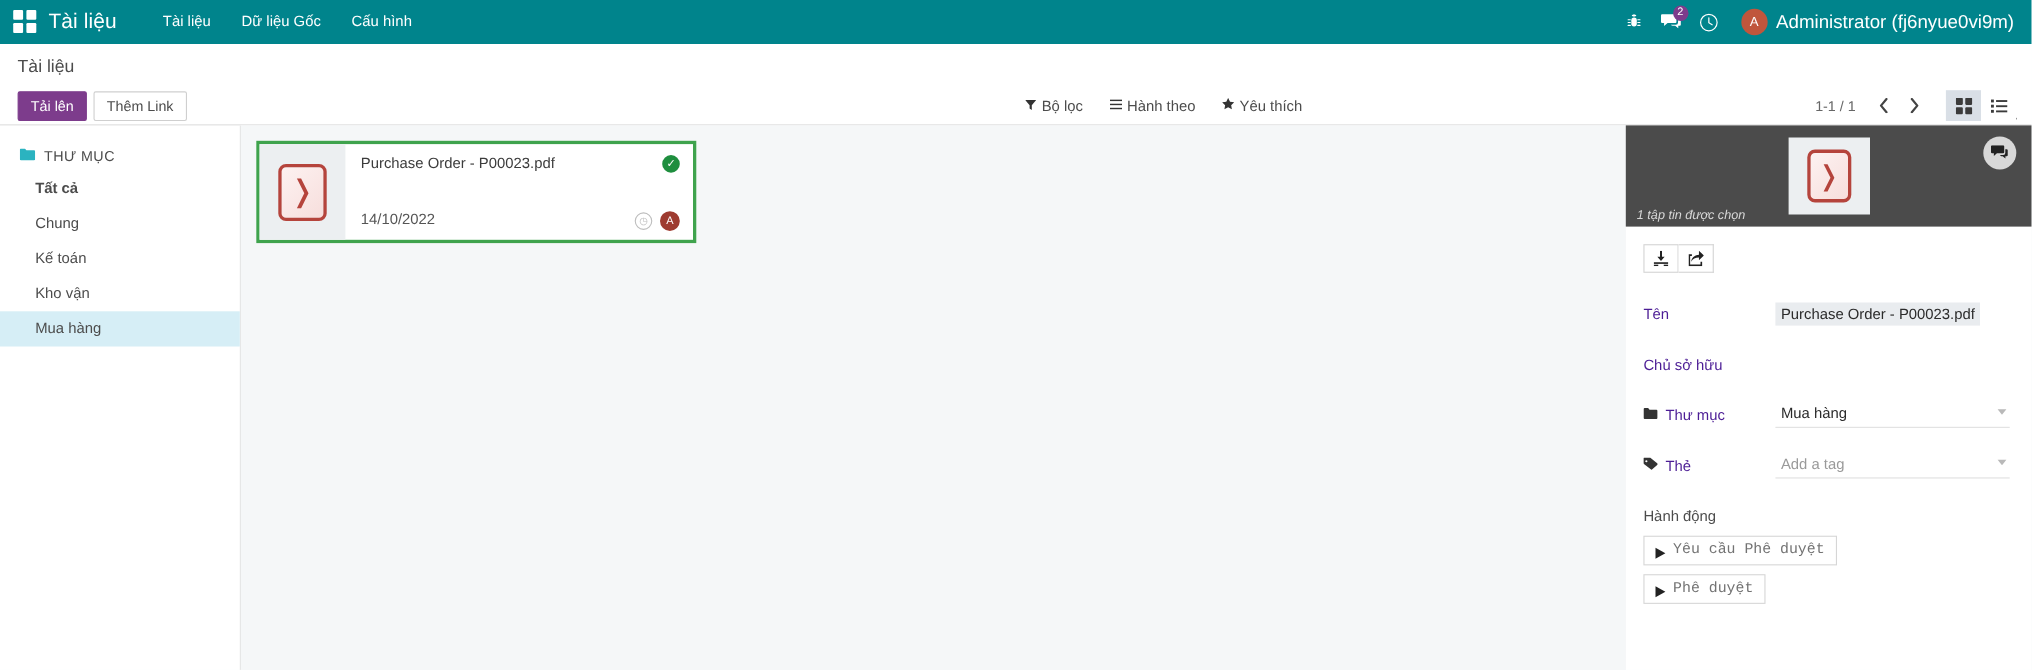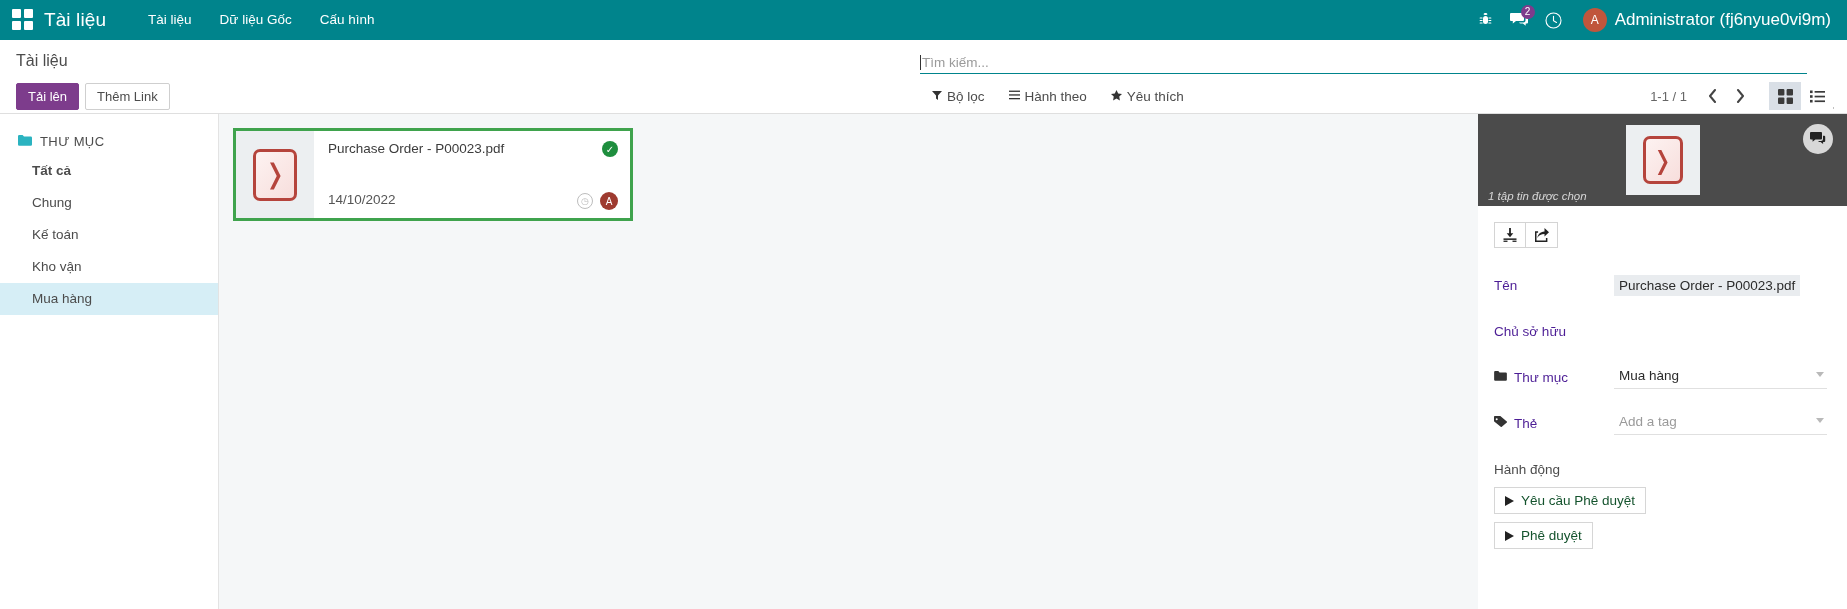--- a/index.html
+++ b/index.html
@@ -472,10 +472,6 @@
     <div class="breadcrumb">Tài liệu</div>
   </div>
 
-  <div class="searchview">
-    <span class="search-caret"></span>
-    <span class="search-placeholder">Tìm kiếm...</span>
-  </div>
 
   <div class="search-icon-btn">
     <svg width="15" height="15" viewBox="0 0 15 15" fill="none" stroke="#555" stroke-width="1.3">

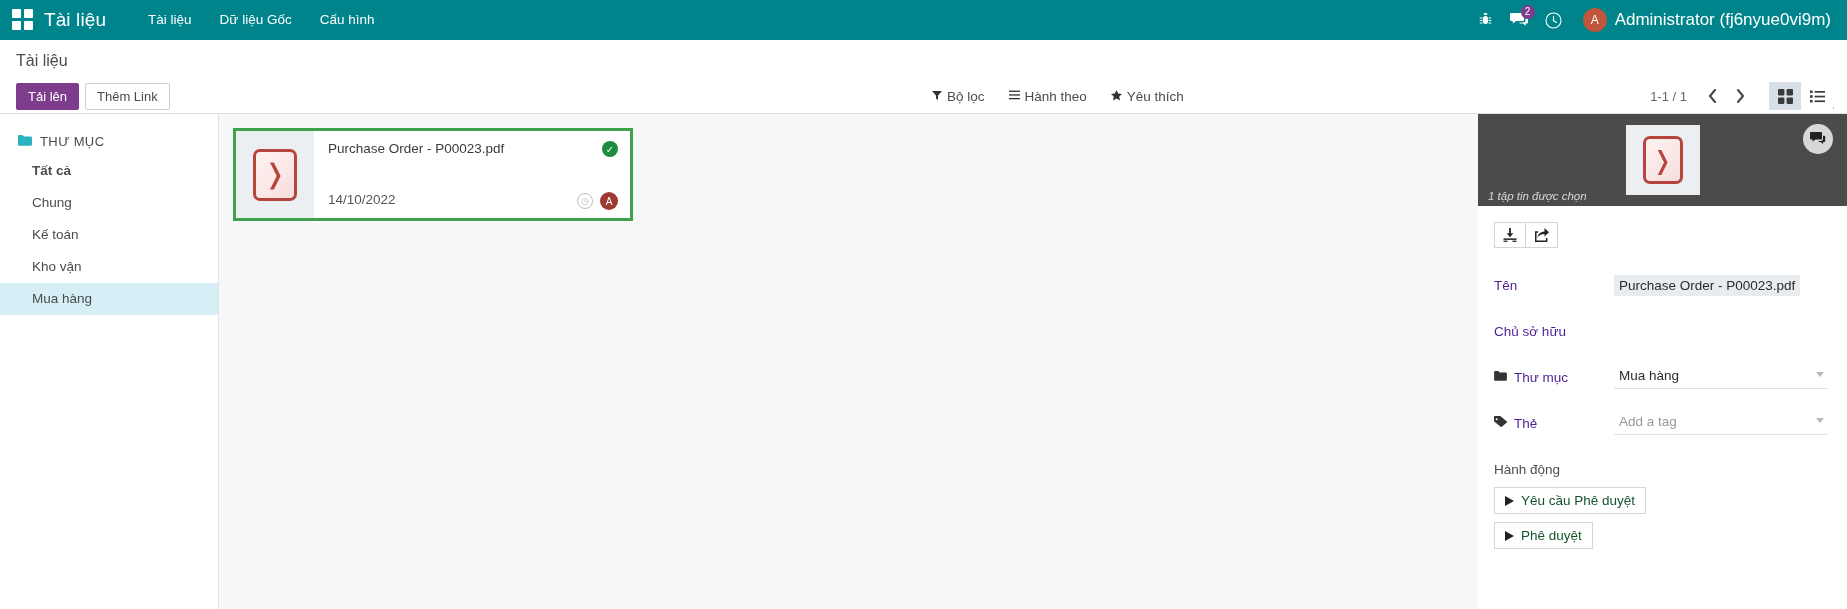--- a/index.html
+++ b/index.html
@@ -397,16 +397,16 @@
   }
   .action-btn {
     display: inline-flex;
-    align-items: center;
+    align-items: flex-end;
     gap: 7px;
     border: 1px solid #d6d6d6;
     background: #fff;
     font-size: 13.5px;
-    color: #14532d;
+    color: #737373;
     padding: 5px 10px;
     cursor: pointer;
     margin-bottom: 8px;
-    font-family: Liberation Sans, sans-serif;
+    font-family: Liberation Mono, monospace;
   }
   .play-tri {
     width: 0; height: 0;

